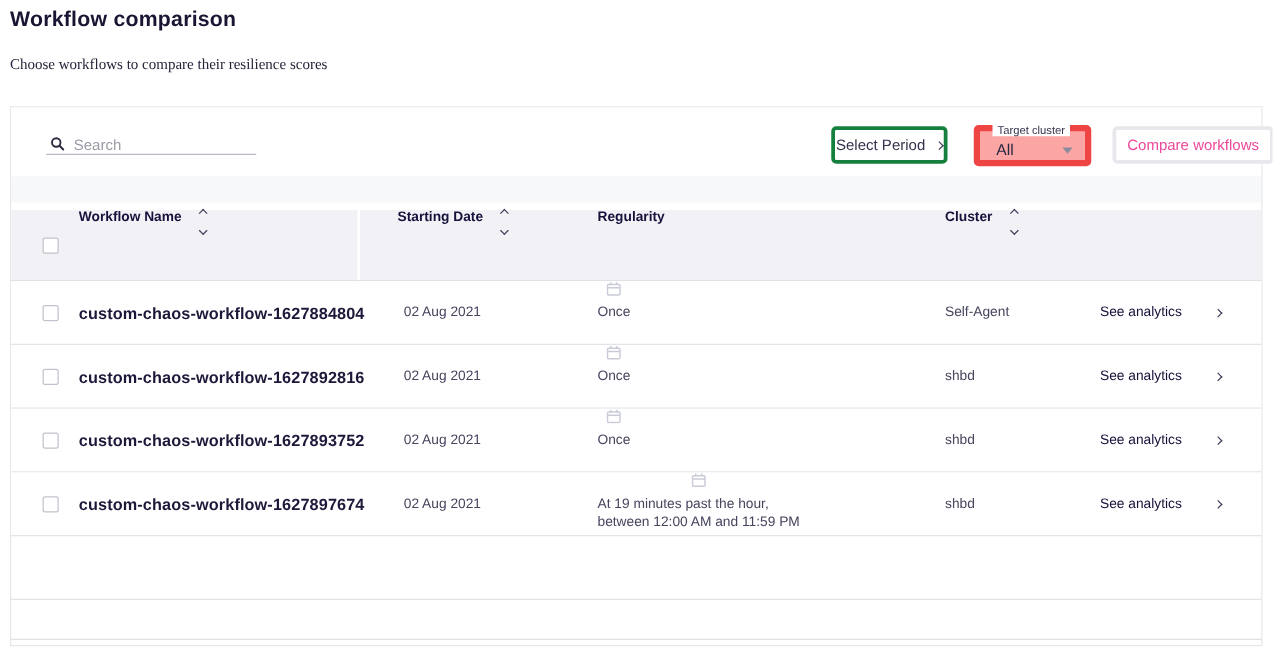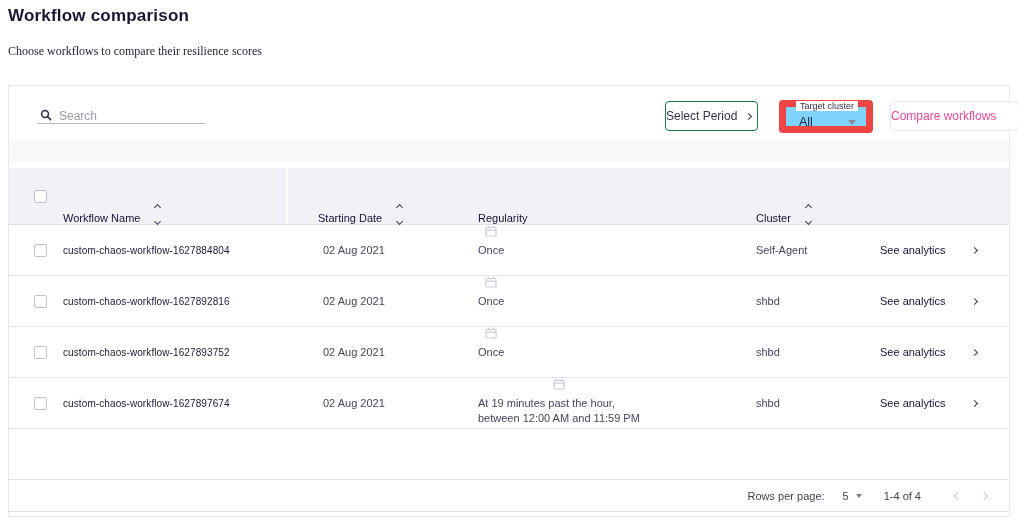--- a/index.html
+++ b/index.html
@@ -34,7 +34,7 @@
   .chev-period { color:#3d3d58; margin-top:1px; }
 
   .select-cluster { position:absolute; left:770px; top:14px; width:94px; height:33px;
-                    border:7px solid #ef4444; border-radius:4px; background:#7dd3fc; cursor:pointer; }
+                    border:5px solid #ef4444; border-radius:4px; background:#fca5a5; cursor:pointer; }
   .select-cluster .notch-label { position:absolute; left:10px; top:-6px; background:#fff;
                     padding:0 4px; font-size:9px; color:#33334d; }
   .select-cluster .value { position:absolute; left:13px; top:8px; font-size:12.5px; color:#26263f; }

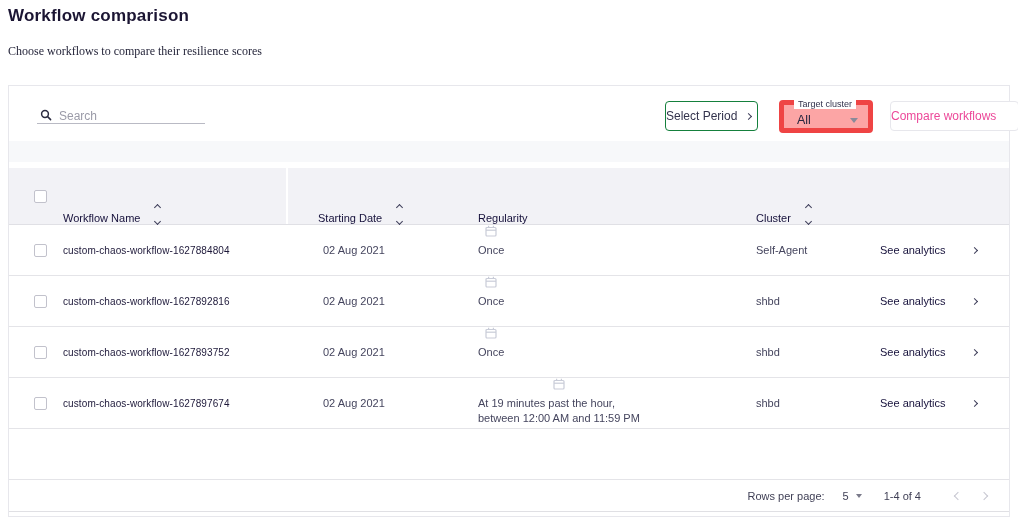--- a/index.html
+++ b/index.html
@@ -22,8 +22,8 @@
                   font-size:12px; color:#33334d; font-family:"Liberation Sans",sans-serif; }
   .search-input::placeholder { color:#9b9ba8; }
 
-  .btn { position:absolute; display:flex; align-items:center; justify-content:flex-start;
-         background:#fff; border:1px solid #15803d; border-radius:4px; cursor:pointer;
+  .btn { position:absolute; display:flex; align-items:center; justify-content:center;
+         background:#fff; border:3px solid #15803d; border-radius:4px; cursor:pointer;
          font-size:12px; color:#33334d; }
   .btn-period { left:656px; top:15px; width:93px; height:30px; gap:9px; }
   .btn-compare { left:881px; top:15px; width:129px; height:30px; color:#ec4899; border-color:#e7e7ec; cursor:default; }

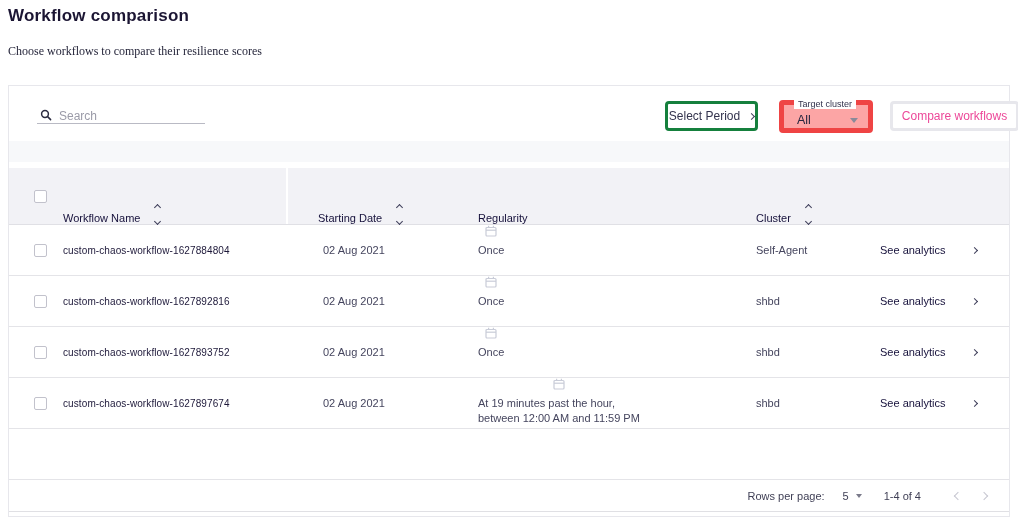--- a/index.html
+++ b/index.html
@@ -48,8 +48,8 @@
   
   .thead { position:absolute; left:0; top:82px; width:100%; height:57px;
            background:#f2f2f6; border-bottom:1px solid #e0e0e5; }
-  .th { position:absolute; top:0; height:100%; display:flex; align-items:flex-end;
-        font-size:11px; font-weight:400; color:#16113b; }
+  .th { position:absolute; top:0; height:100%; display:flex; align-items:flex-start;
+        font-size:11px; font-weight:700; color:#16113b; }
   .sorts { display:inline-flex; flex-direction:column; gap:9px; margin-left:15px; cursor:pointer; }
   .s-chev { width:5px; height:5px; border-top:1.5px solid #3d3d58; border-right:1.5px solid #3d3d58; }
   .s-up { transform:rotate(-45deg); }

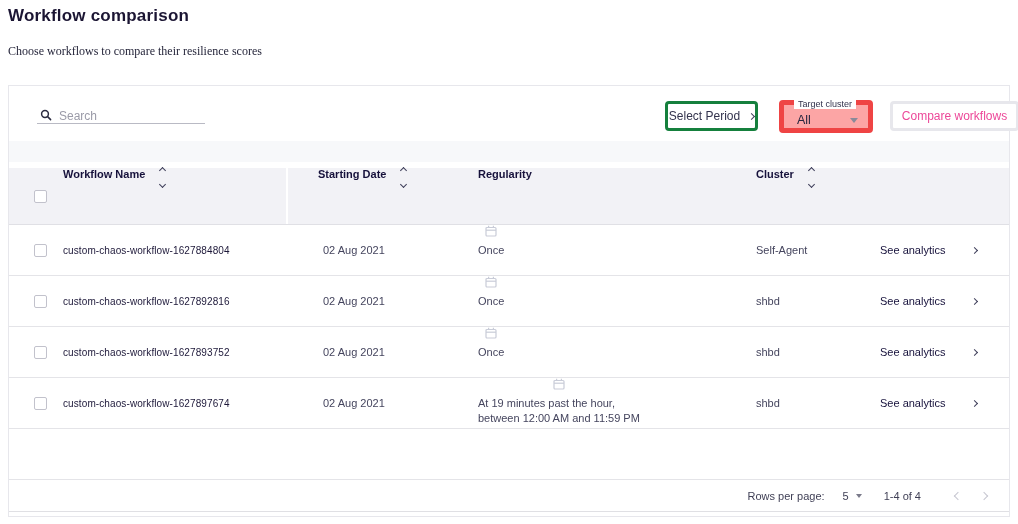--- a/index.html
+++ b/index.html
@@ -66,7 +66,7 @@
   .row { position:relative; width:100%; height:51px; background:#fff; border-bottom:1px solid #e4e4e8; }
   .row .cb { position:absolute; left:25px; top:19px; }
   .c-name { position:absolute; left:54px; top:0; height:100%; display:flex; align-items:center;
-            font-size:10px; font-weight:400; color:#1d1839; letter-spacing:.1px; }
+            font-size:13px; font-weight:700; color:#1d1839; letter-spacing:.1px; }
   .c-date { position:absolute; left:314px; top:0; height:100%; display:flex; align-items:center;
             font-size:11px; color:#45455e; }
   .c-reg  { position:absolute; left:469px; top:0; height:100%; display:flex; align-items:center;

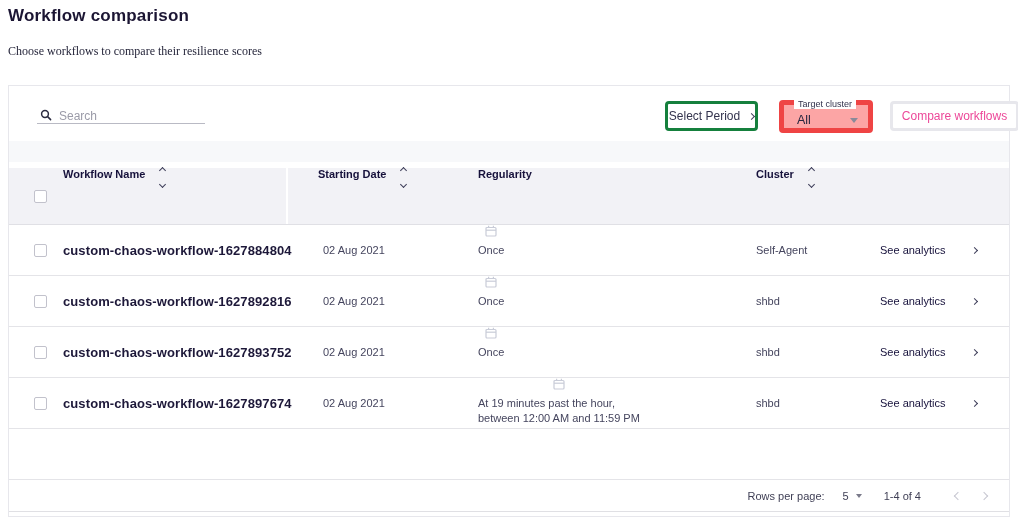--- a/index.html
+++ b/index.html
@@ -252,20 +252,6 @@
   </div>
 
   <div class="pag-divider"></div>
-  <div class="pagination">
-    <span class="rpp-label">Rows per page:</span>
-    <span class="rpp-select">
-      <span>5</span>
-      <span class="rpp-caret"></span>
-    </span>
-    <span class="range">1-4 of 4</span>
-    <span class="pg-btn">
-      <span class="chev left"></span>
-    </span>
-    <span class="pg-btn">
-      <span class="chev right"></span>
-    </span>
-  </div>
   <div class="table-bottom"></div>
 
 </div>

